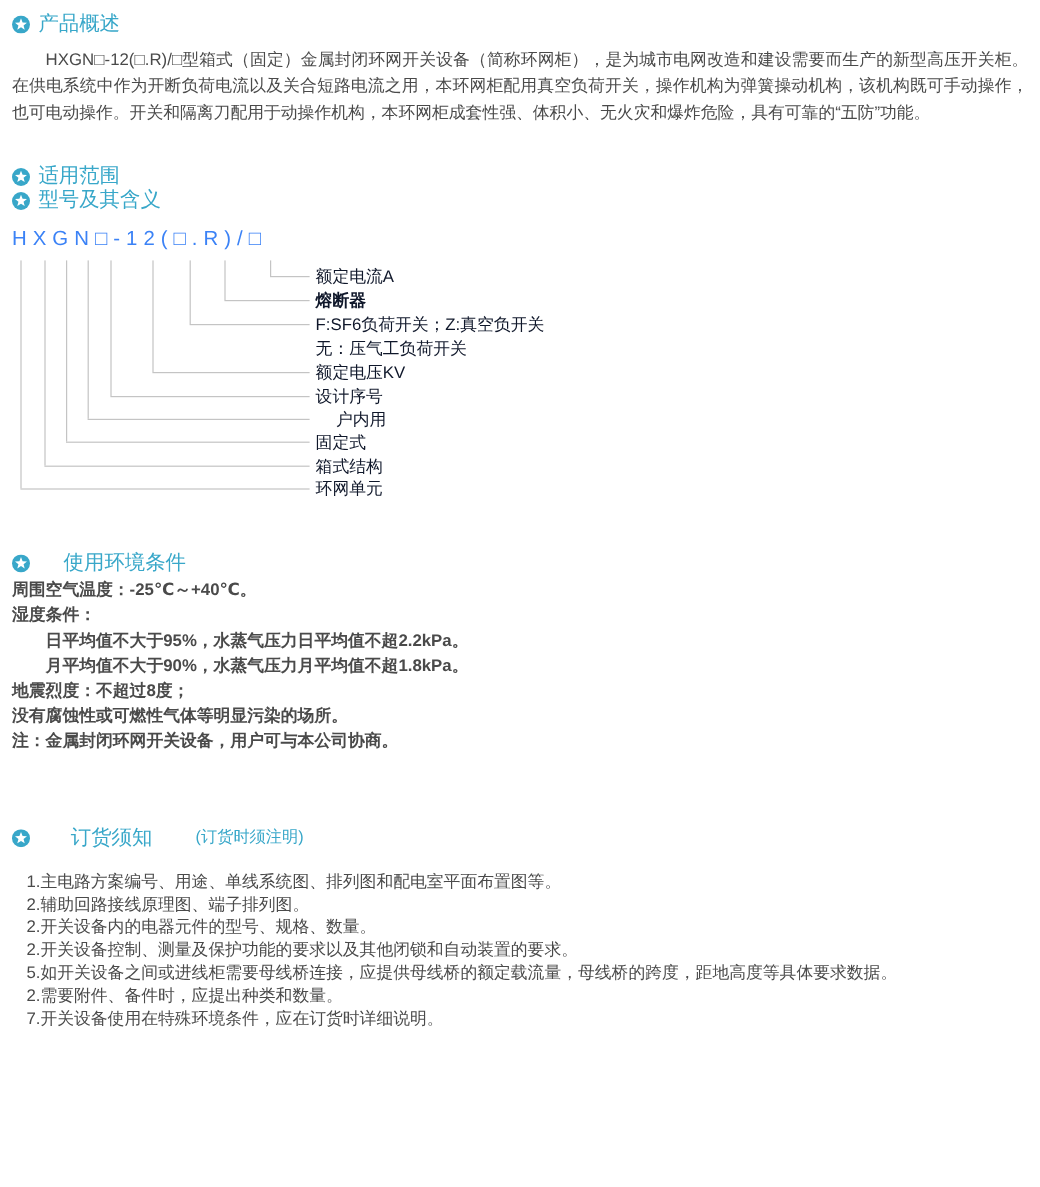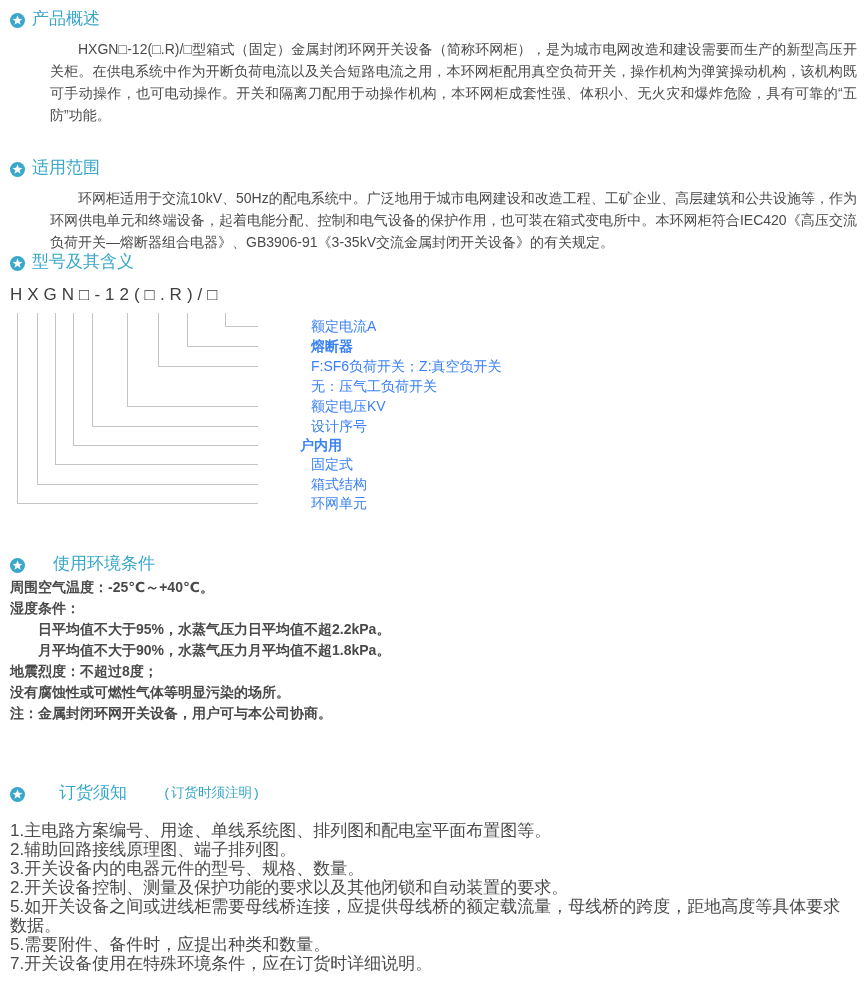--- a/index.html
+++ b/index.html
@@ -20,7 +20,6 @@
     font-size: 17px;
     line-height: 20px;
     font-weight: 400;
-    font-family: Liberation Mono, monospace;
   }
   .sec-heading .star-badge { flex: 0 0 auto; display: inline-flex; }
   .sec-heading .note { font-size: 13.5px; margin-left: 2px; }

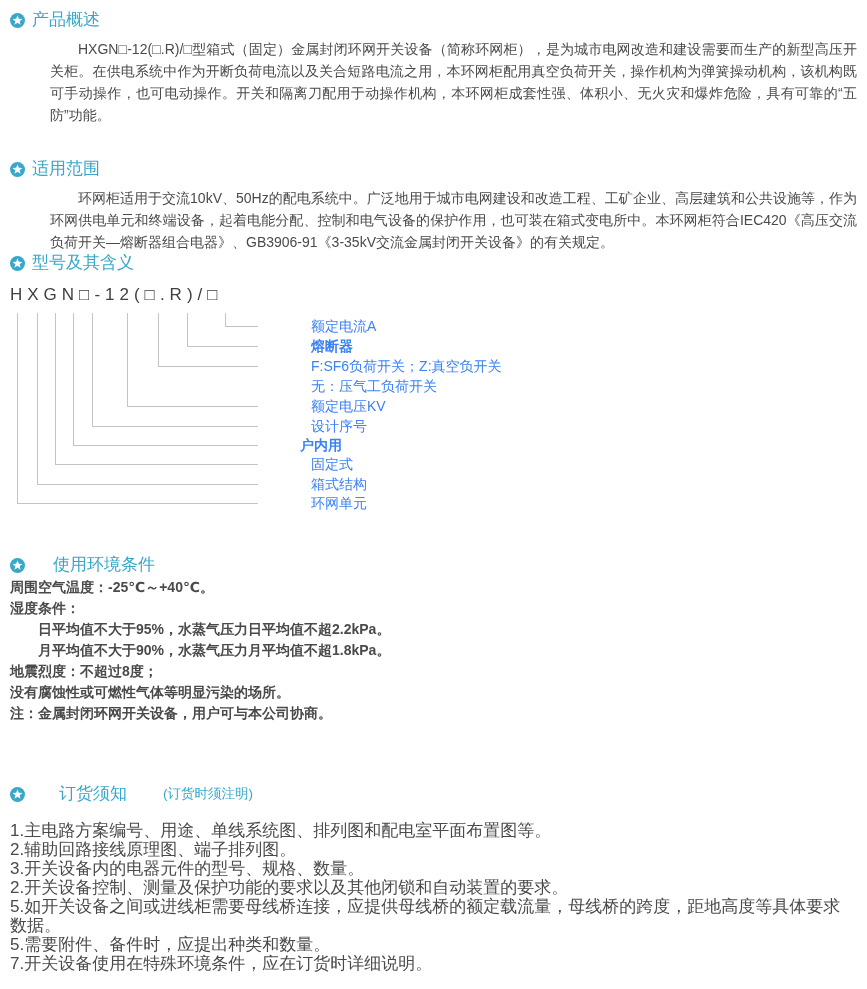--- a/index.html
+++ b/index.html
@@ -32,7 +32,6 @@
     text-indent: 2em;
     color: #4a4a4a;
     text-align: justify;
-    margin-left: 40px;
   }
 
   .h-gap-scope    { margin-top: 33px; }

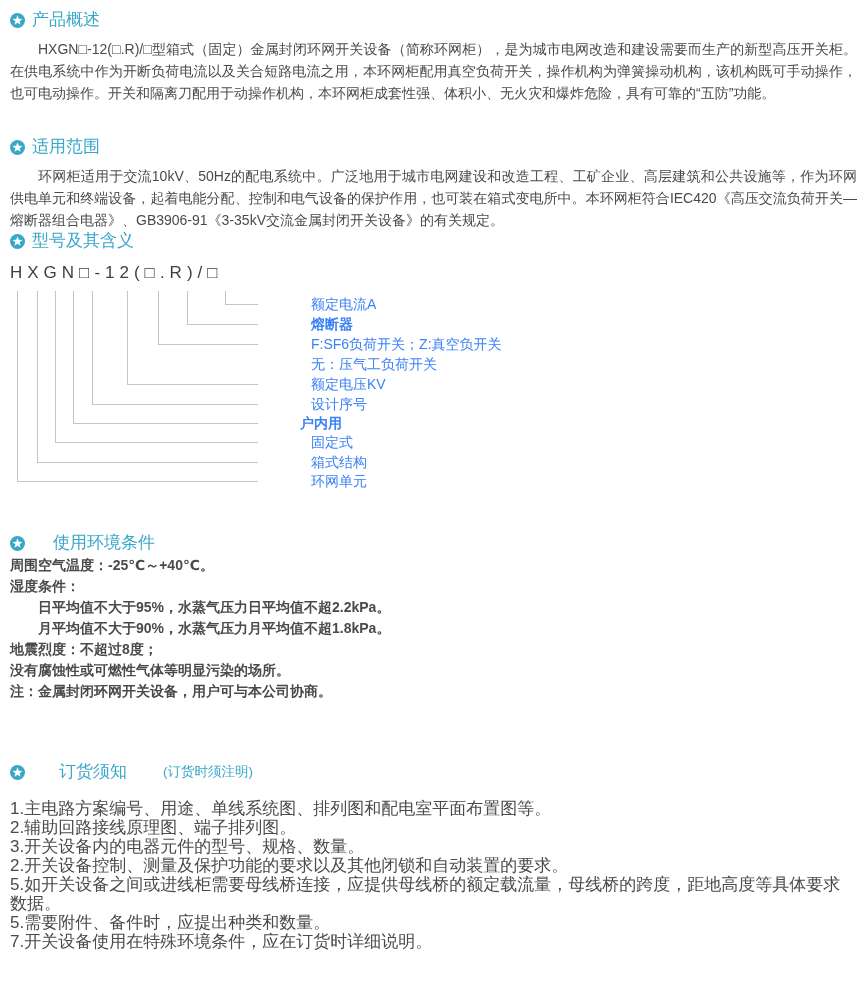--- a/index.html
+++ b/index.html
@@ -98,7 +98,6 @@
     </span>
     <span>适用范围</span>
   </div>
-  <p class="para">环网柜适用于交流10kV、50Hz的配电系统中。广泛地用于城市电网建设和改造工程、工矿企业、高层建筑和公共设施等，作为环网供电单元和终端设备，起着电能分配、控制和电气设备的保护作用，也可装在箱式变电所中。本环网柜符合IEC420《高压交流负荷开关—熔断器组合电器》、GB3906-91《3-35kV交流金属封闭开关设备》的有关规定。</p>
 
   <div class="sec-heading h-gap-model">
     <span class="star-badge">

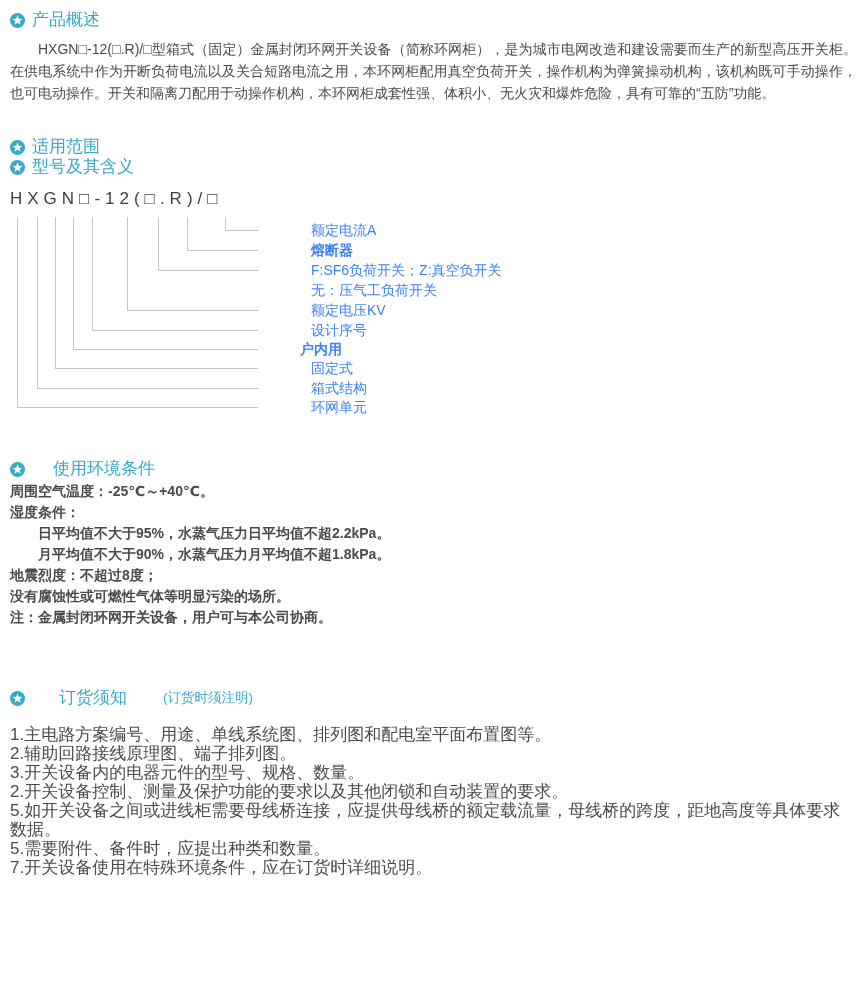--- a/index.html
+++ b/index.html
@@ -51,7 +51,7 @@
     left: 0; top: 0;
     font-size: 17px;
     letter-spacing: 5px;
-    color: #404040;
+    color: #3b82f6;
   }
   .diag-vline { position: absolute; width: 1px; background: #c4c4c4; }
   .diag-hline { position: absolute; height: 1px; background: #c4c4c4; }

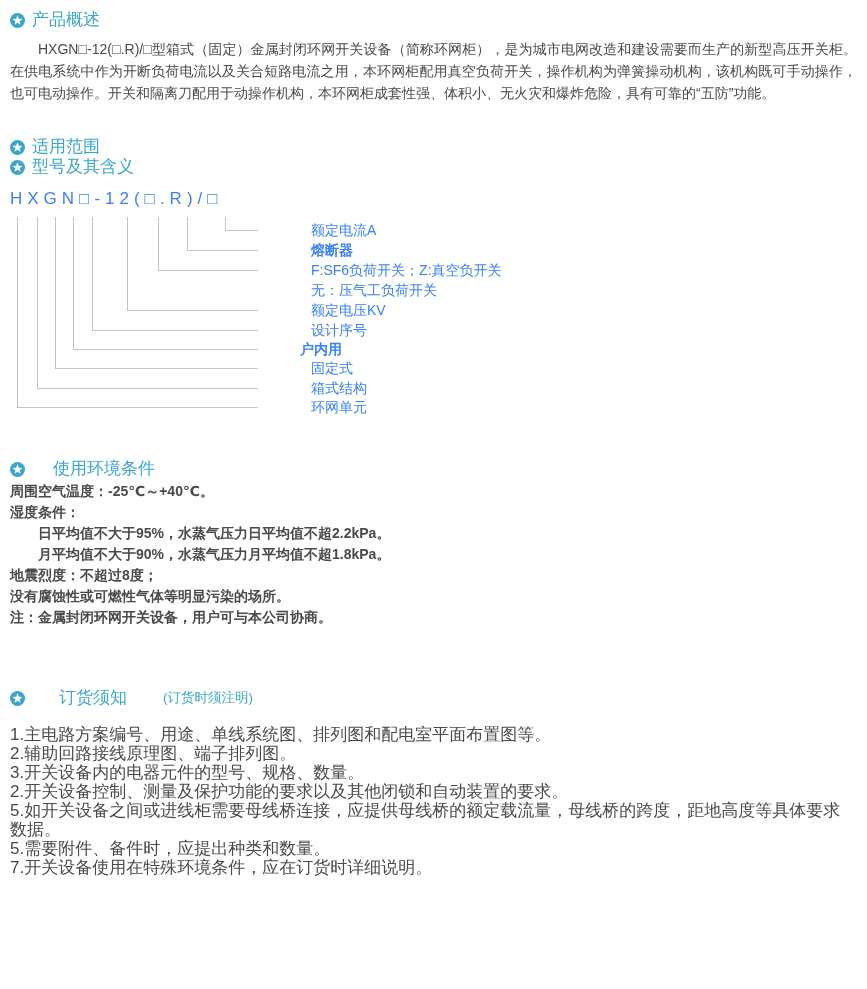--- a/index.html
+++ b/index.html
@@ -59,9 +59,8 @@
     position: absolute;
     font-size: 14px;
     line-height: 18px;
-    color: #3b82f6;
+    color: #0f172a;
     white-space: nowrap;
-    margin-left: 48px;
   }
 
   

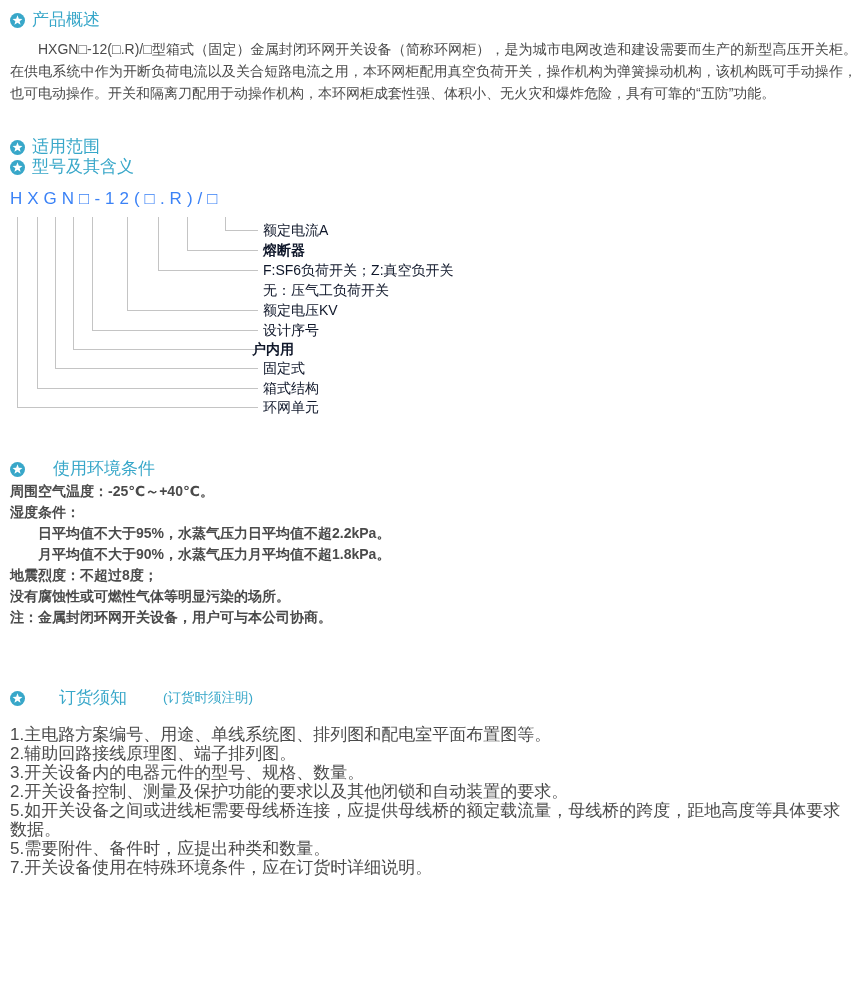--- a/index.html
+++ b/index.html
@@ -129,7 +129,7 @@
       <div class="diag-label" style="left: 253px; top: 132px;">设计序号</div>
       <div class="diag-vline" style="left: 63px; top: 28px; height: 132px; background: rgb(196, 196, 196);"></div>
       <div class="diag-hline" style="left: 63px; top: 160px; width: 185px; background: rgb(196, 196, 196);"></div>
-      <div class="diag-label" style="left: 242px; top: 151px; font-weight: bold;">户内用</div>
+      <div class="diag-label" style="left: 270px; top: 151px;">户内用</div>
       <div class="diag-vline" style="left: 45px; top: 28px; height: 151px; background: rgb(196, 196, 196);"></div>
       <div class="diag-hline" style="left: 45px; top: 179px; width: 203px; background: rgb(196, 196, 196);"></div>
       <div class="diag-label" style="left: 253px; top: 170px;">固定式</div>

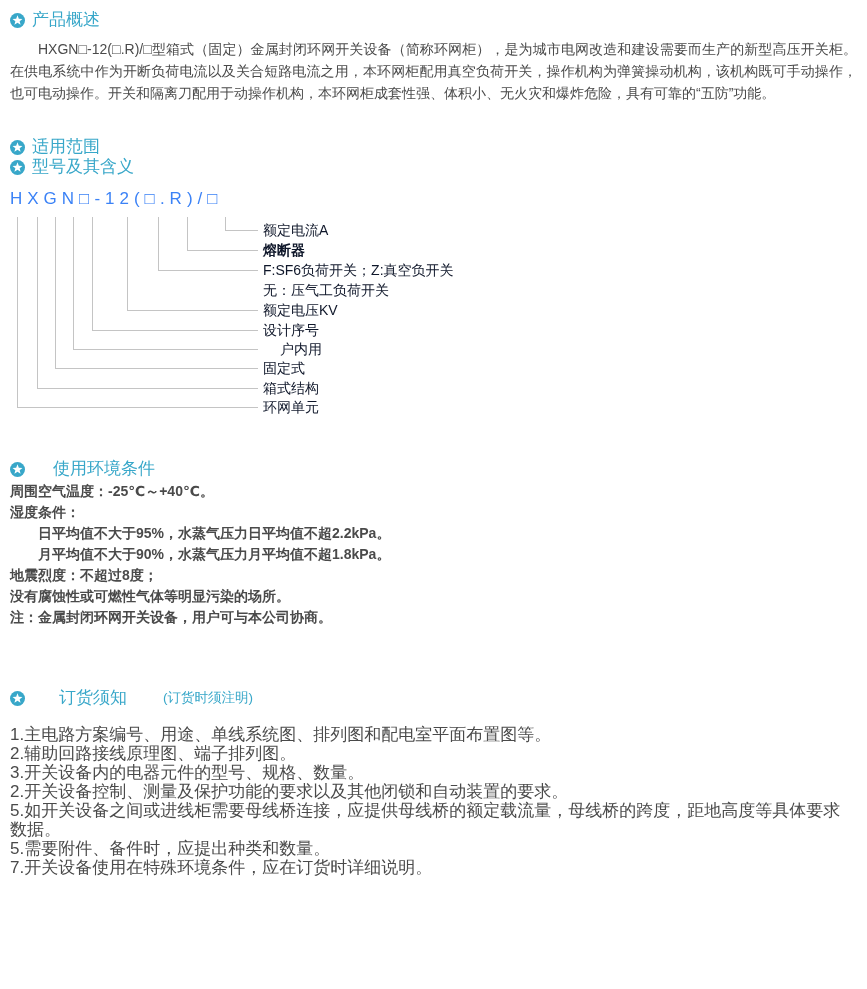--- a/index.html
+++ b/index.html
@@ -70,7 +70,7 @@
 
   
   .order-list { margin-top: 17px; }
-  .order-item { font-size: 17px; line-height: 19px; color: #4a4a4a; }
+  .order-item { font-size: 14px; line-height: 19px; color: #4a4a4a; margin-left: 12px; }
 </style>
 </head>
 <body>

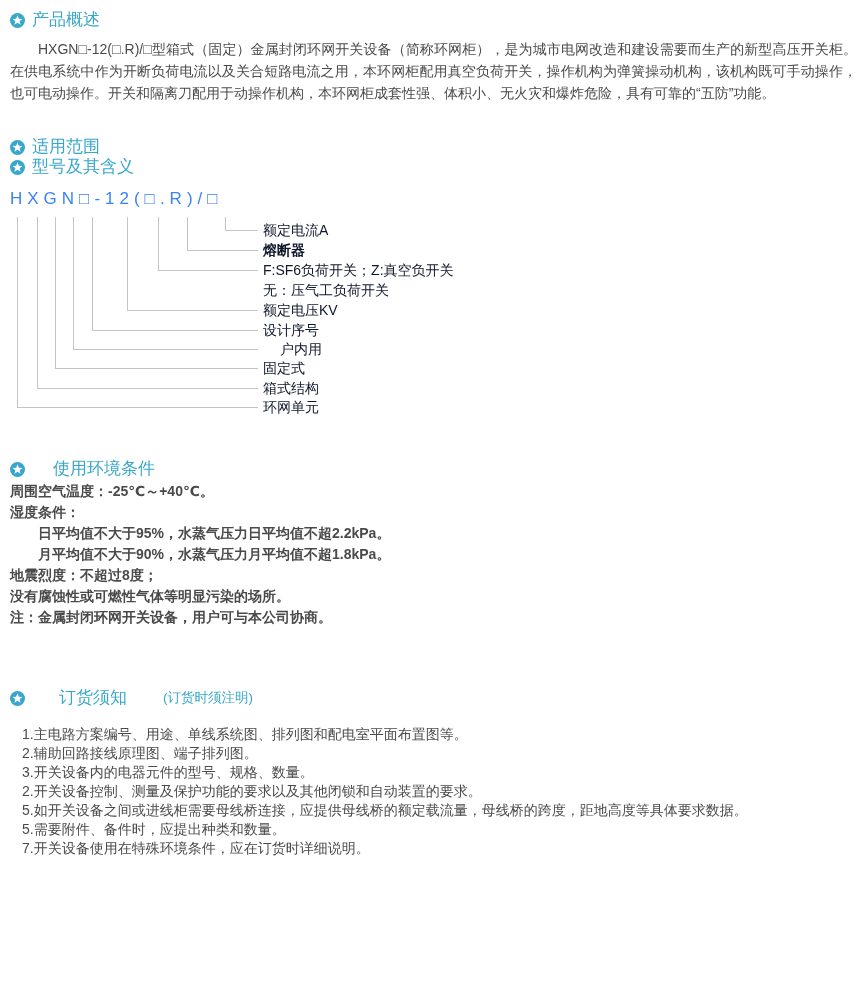--- a/index.html
+++ b/index.html
@@ -173,7 +173,7 @@
   <div class="order-list" id="order-list">
       <div class="order-item">1.主电路方案编号、用途、单线系统图、排列图和配电室平面布置图等。</div>
       <div class="order-item">2.辅助回路接线原理图、端子排列图。</div>
-      <div class="order-item">3.开关设备内的电器元件的型号、规格、数量。</div>
+      <div class="order-item">2.开关设备内的电器元件的型号、规格、数量。</div>
       <div class="order-item">2.开关设备控制、测量及保护功能的要求以及其他闭锁和自动装置的要求。</div>
       <div class="order-item">5.如开关设备之间或进线柜需要母线桥连接，应提供母线桥的额定载流量，母线桥的跨度，距地高度等具体要求数据。</div>
       <div class="order-item">5.需要附件、备件时，应提出种类和数量。</div>

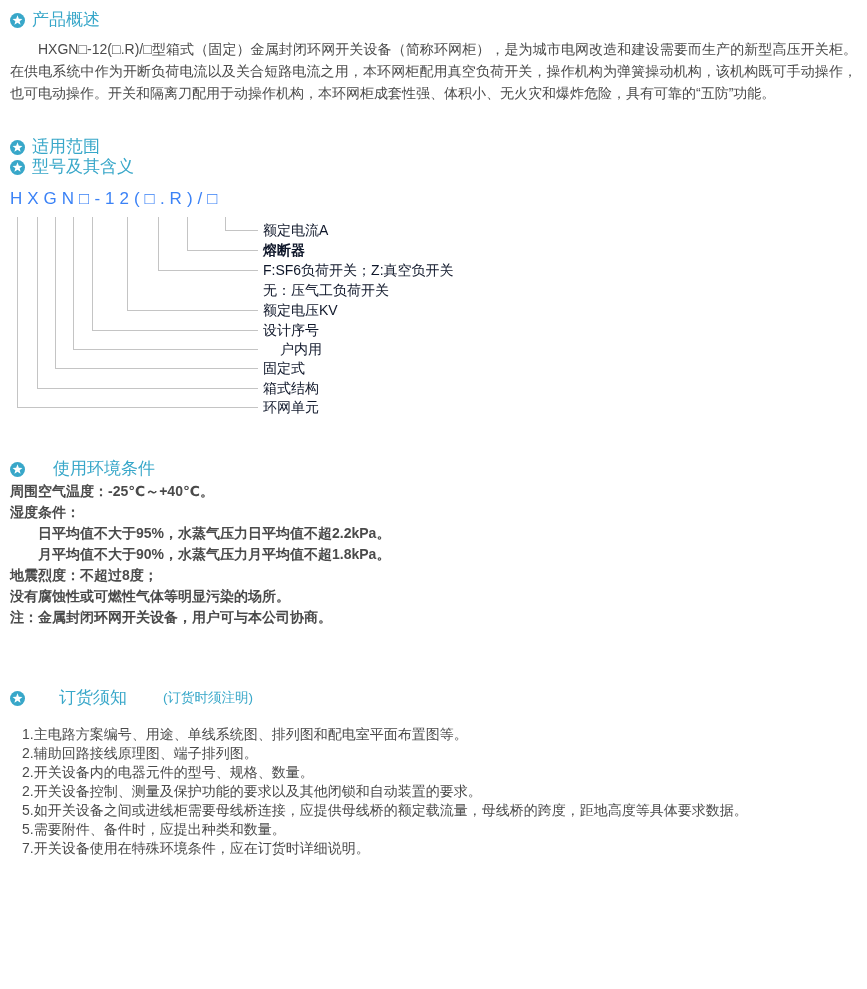--- a/index.html
+++ b/index.html
@@ -176,7 +176,7 @@
       <div class="order-item">2.开关设备内的电器元件的型号、规格、数量。</div>
       <div class="order-item">2.开关设备控制、测量及保护功能的要求以及其他闭锁和自动装置的要求。</div>
       <div class="order-item">5.如开关设备之间或进线柜需要母线桥连接，应提供母线桥的额定载流量，母线桥的跨度，距地高度等具体要求数据。</div>
-      <div class="order-item">5.需要附件、备件时，应提出种类和数量。</div>
+      <div class="order-item">2.需要附件、备件时，应提出种类和数量。</div>
       <div class="order-item">7.开关设备使用在特殊环境条件，应在订货时详细说明。</div>
     </div>
 

